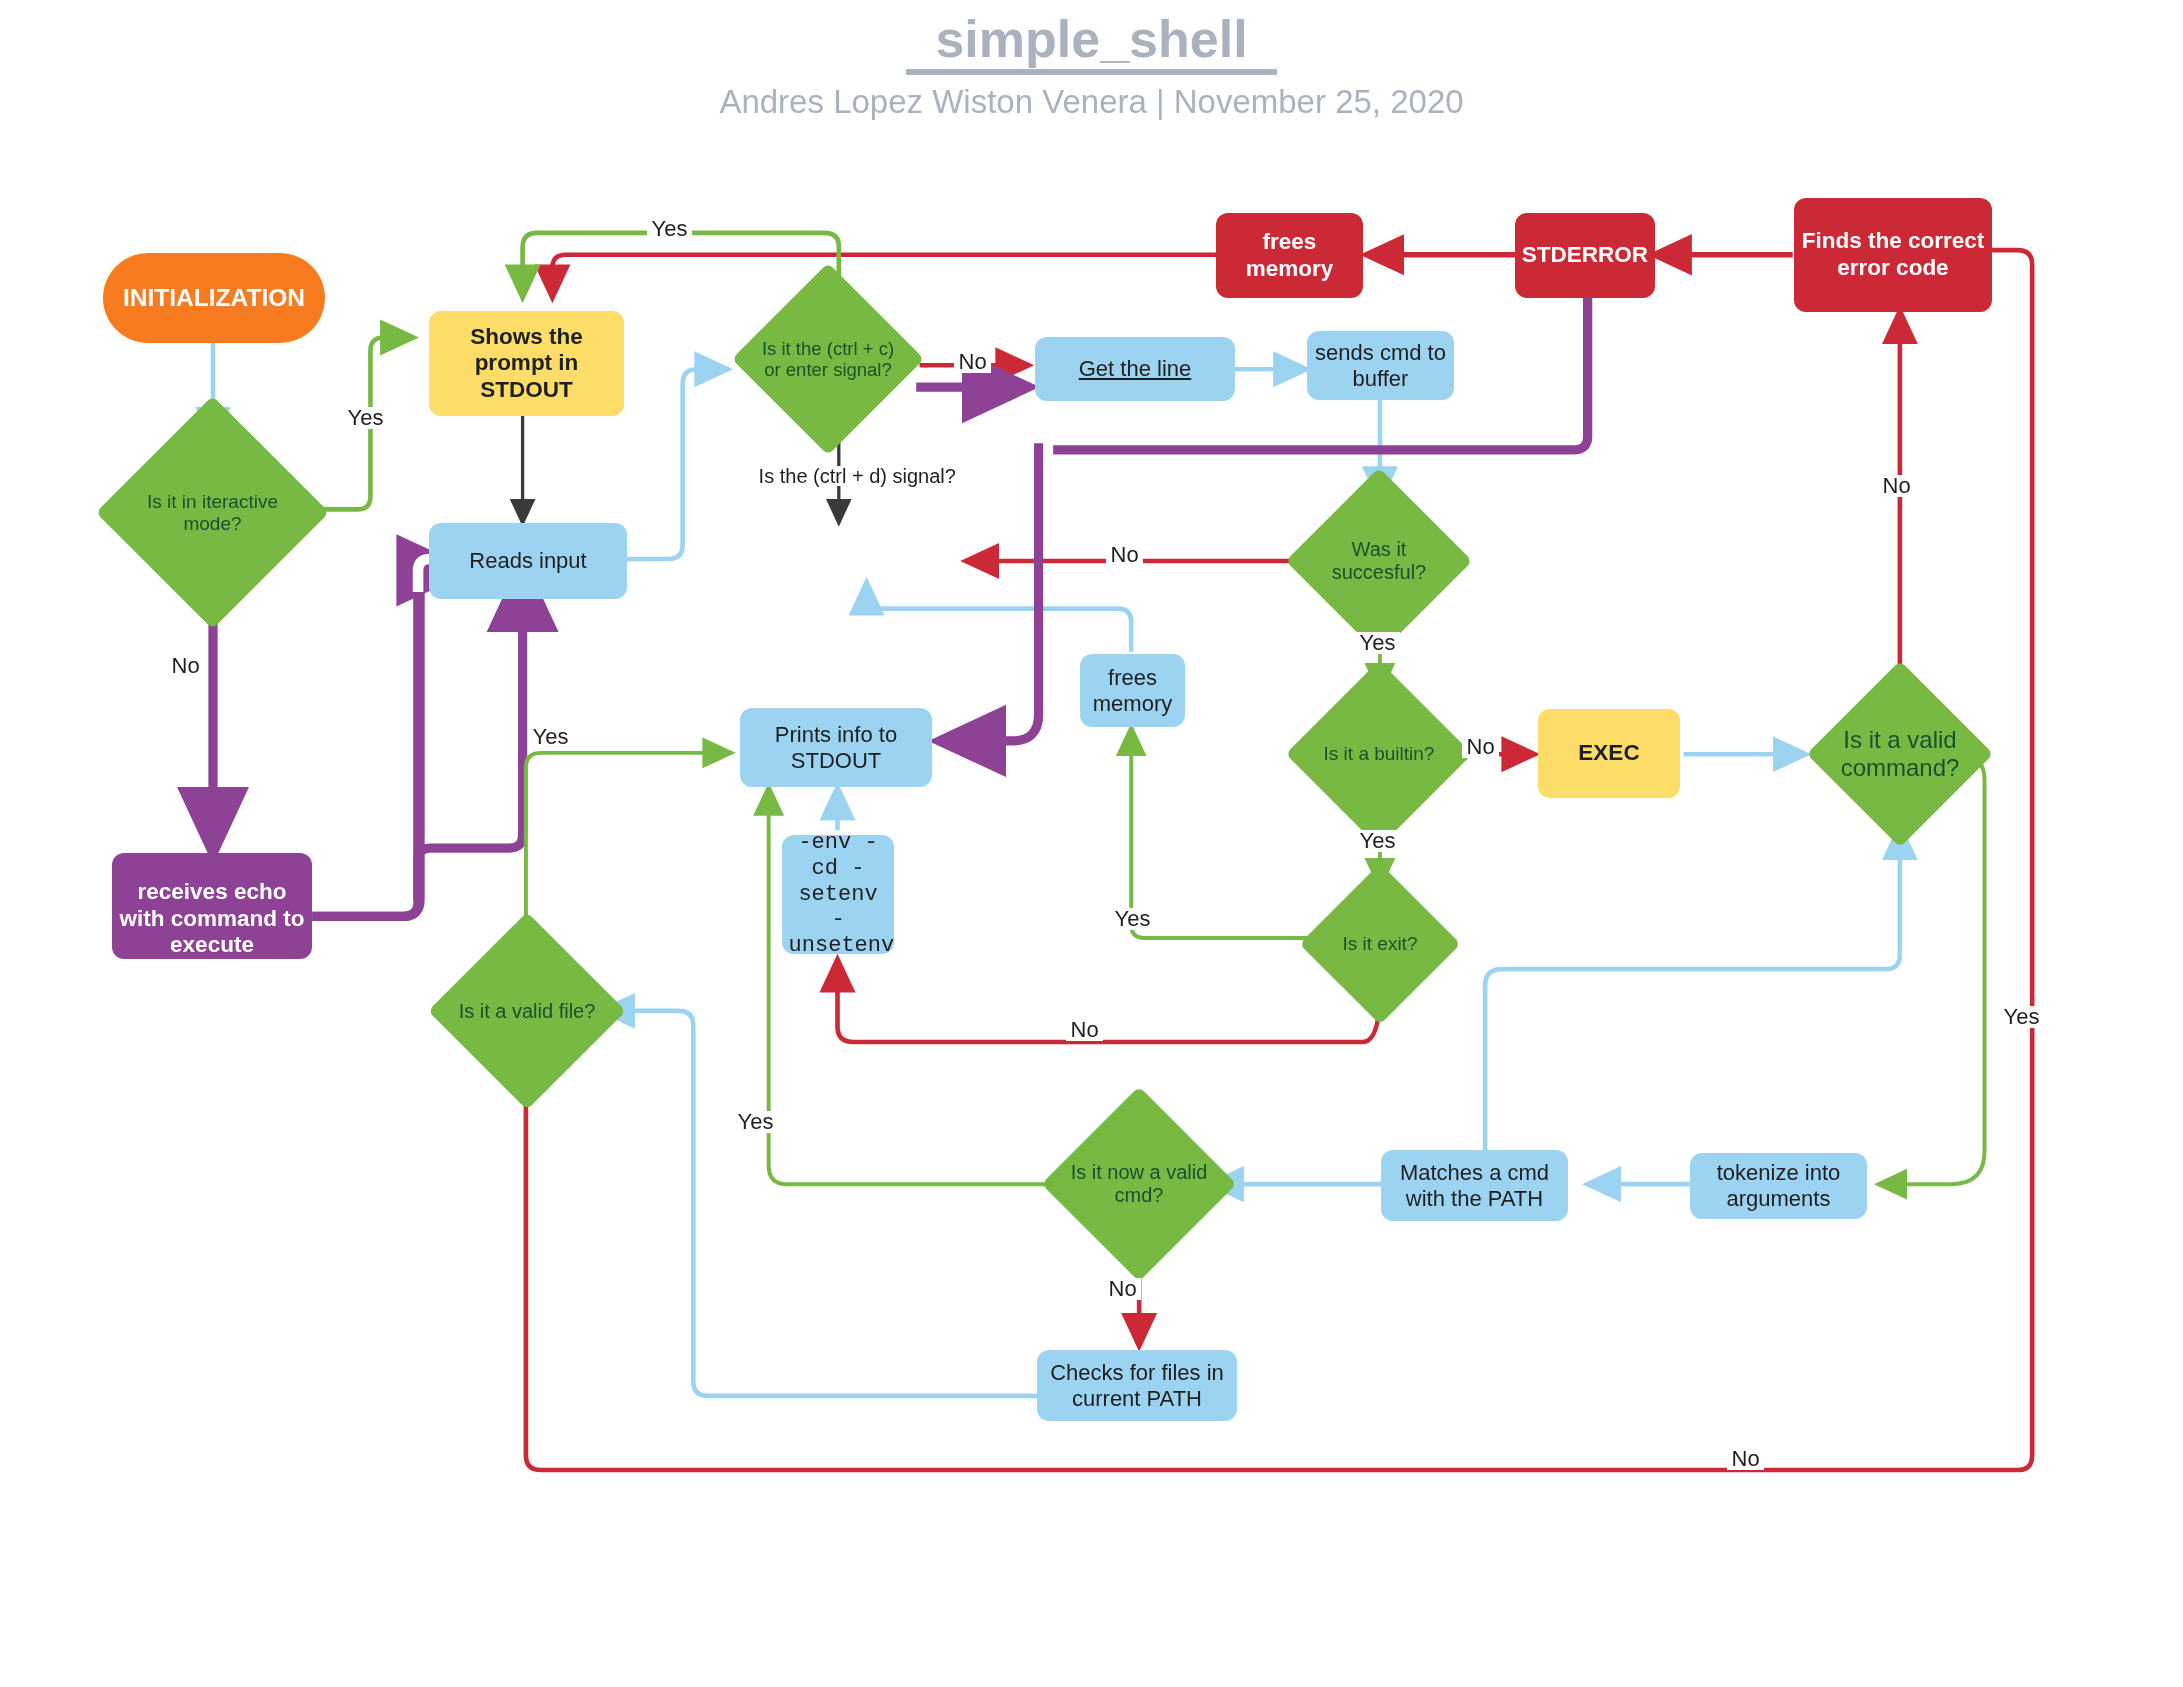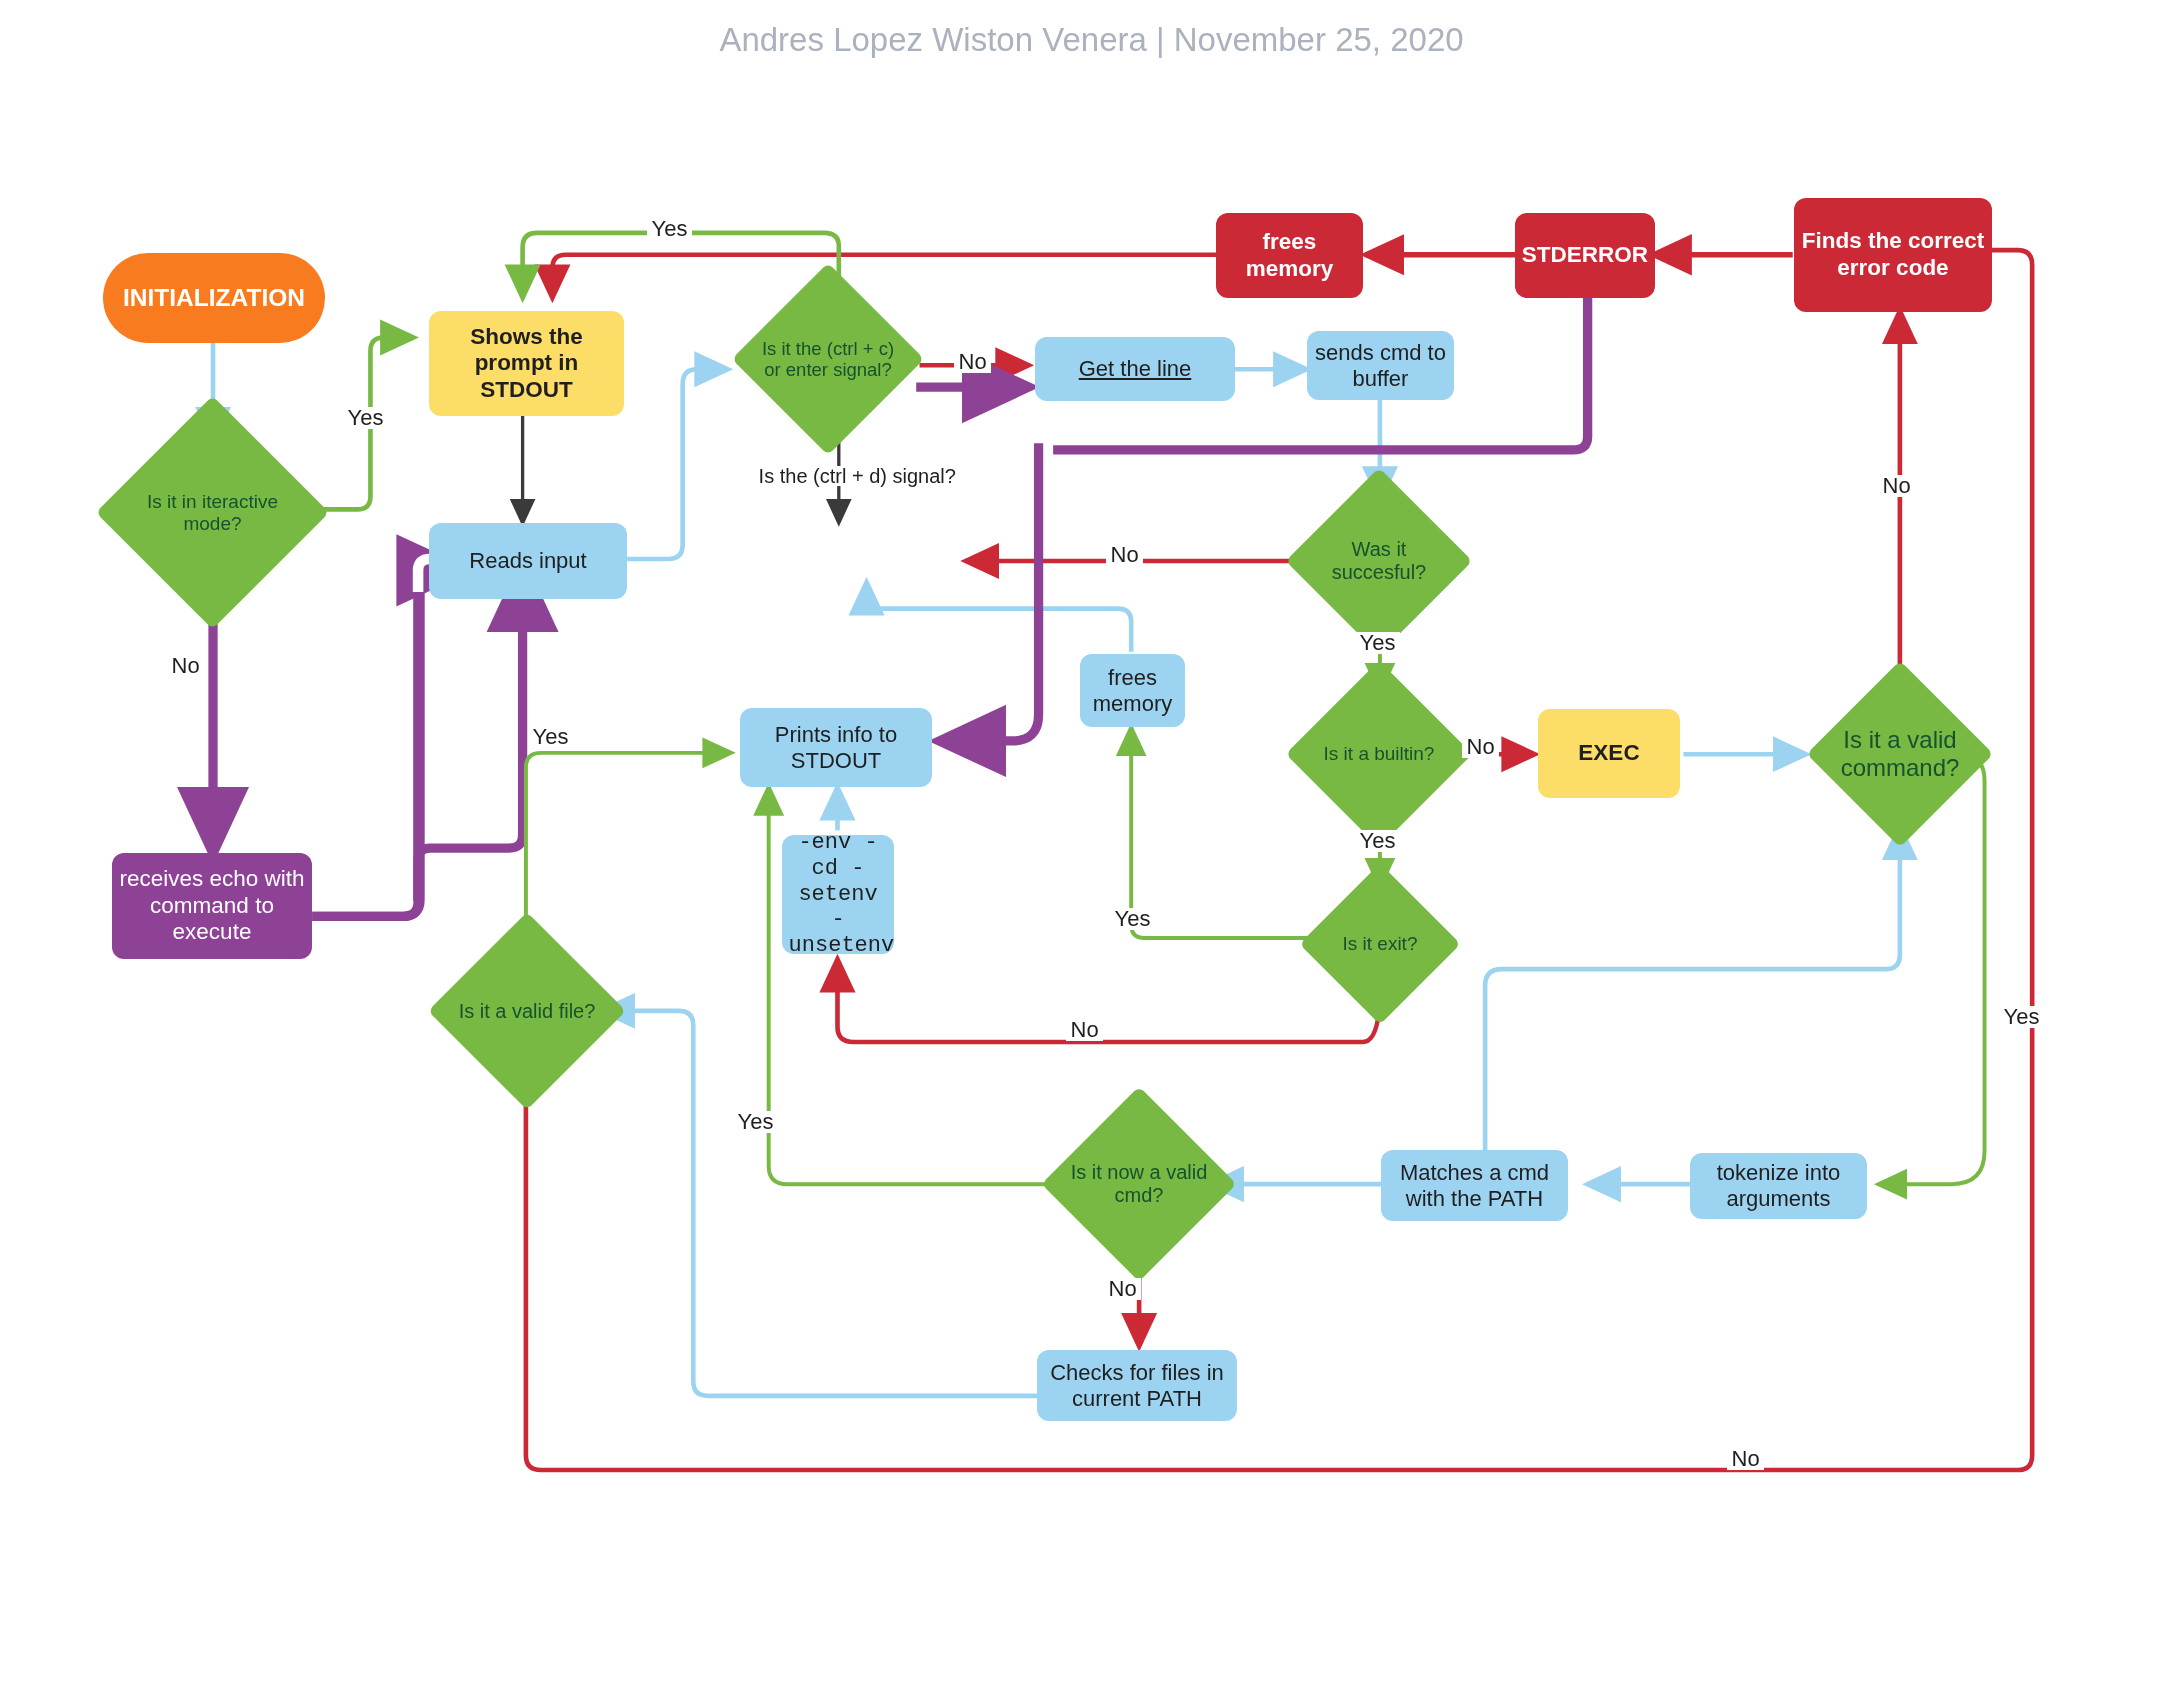--- a/index.html
+++ b/index.html
@@ -47,6 +47,7 @@
 <div id="stage">
 
   <div id="header">
+    <div id="title">simple_shell</div>
     <div id="subtitle">Andres Lopez Wiston Venera  |  November 25, 2020</div>
   </div>
 

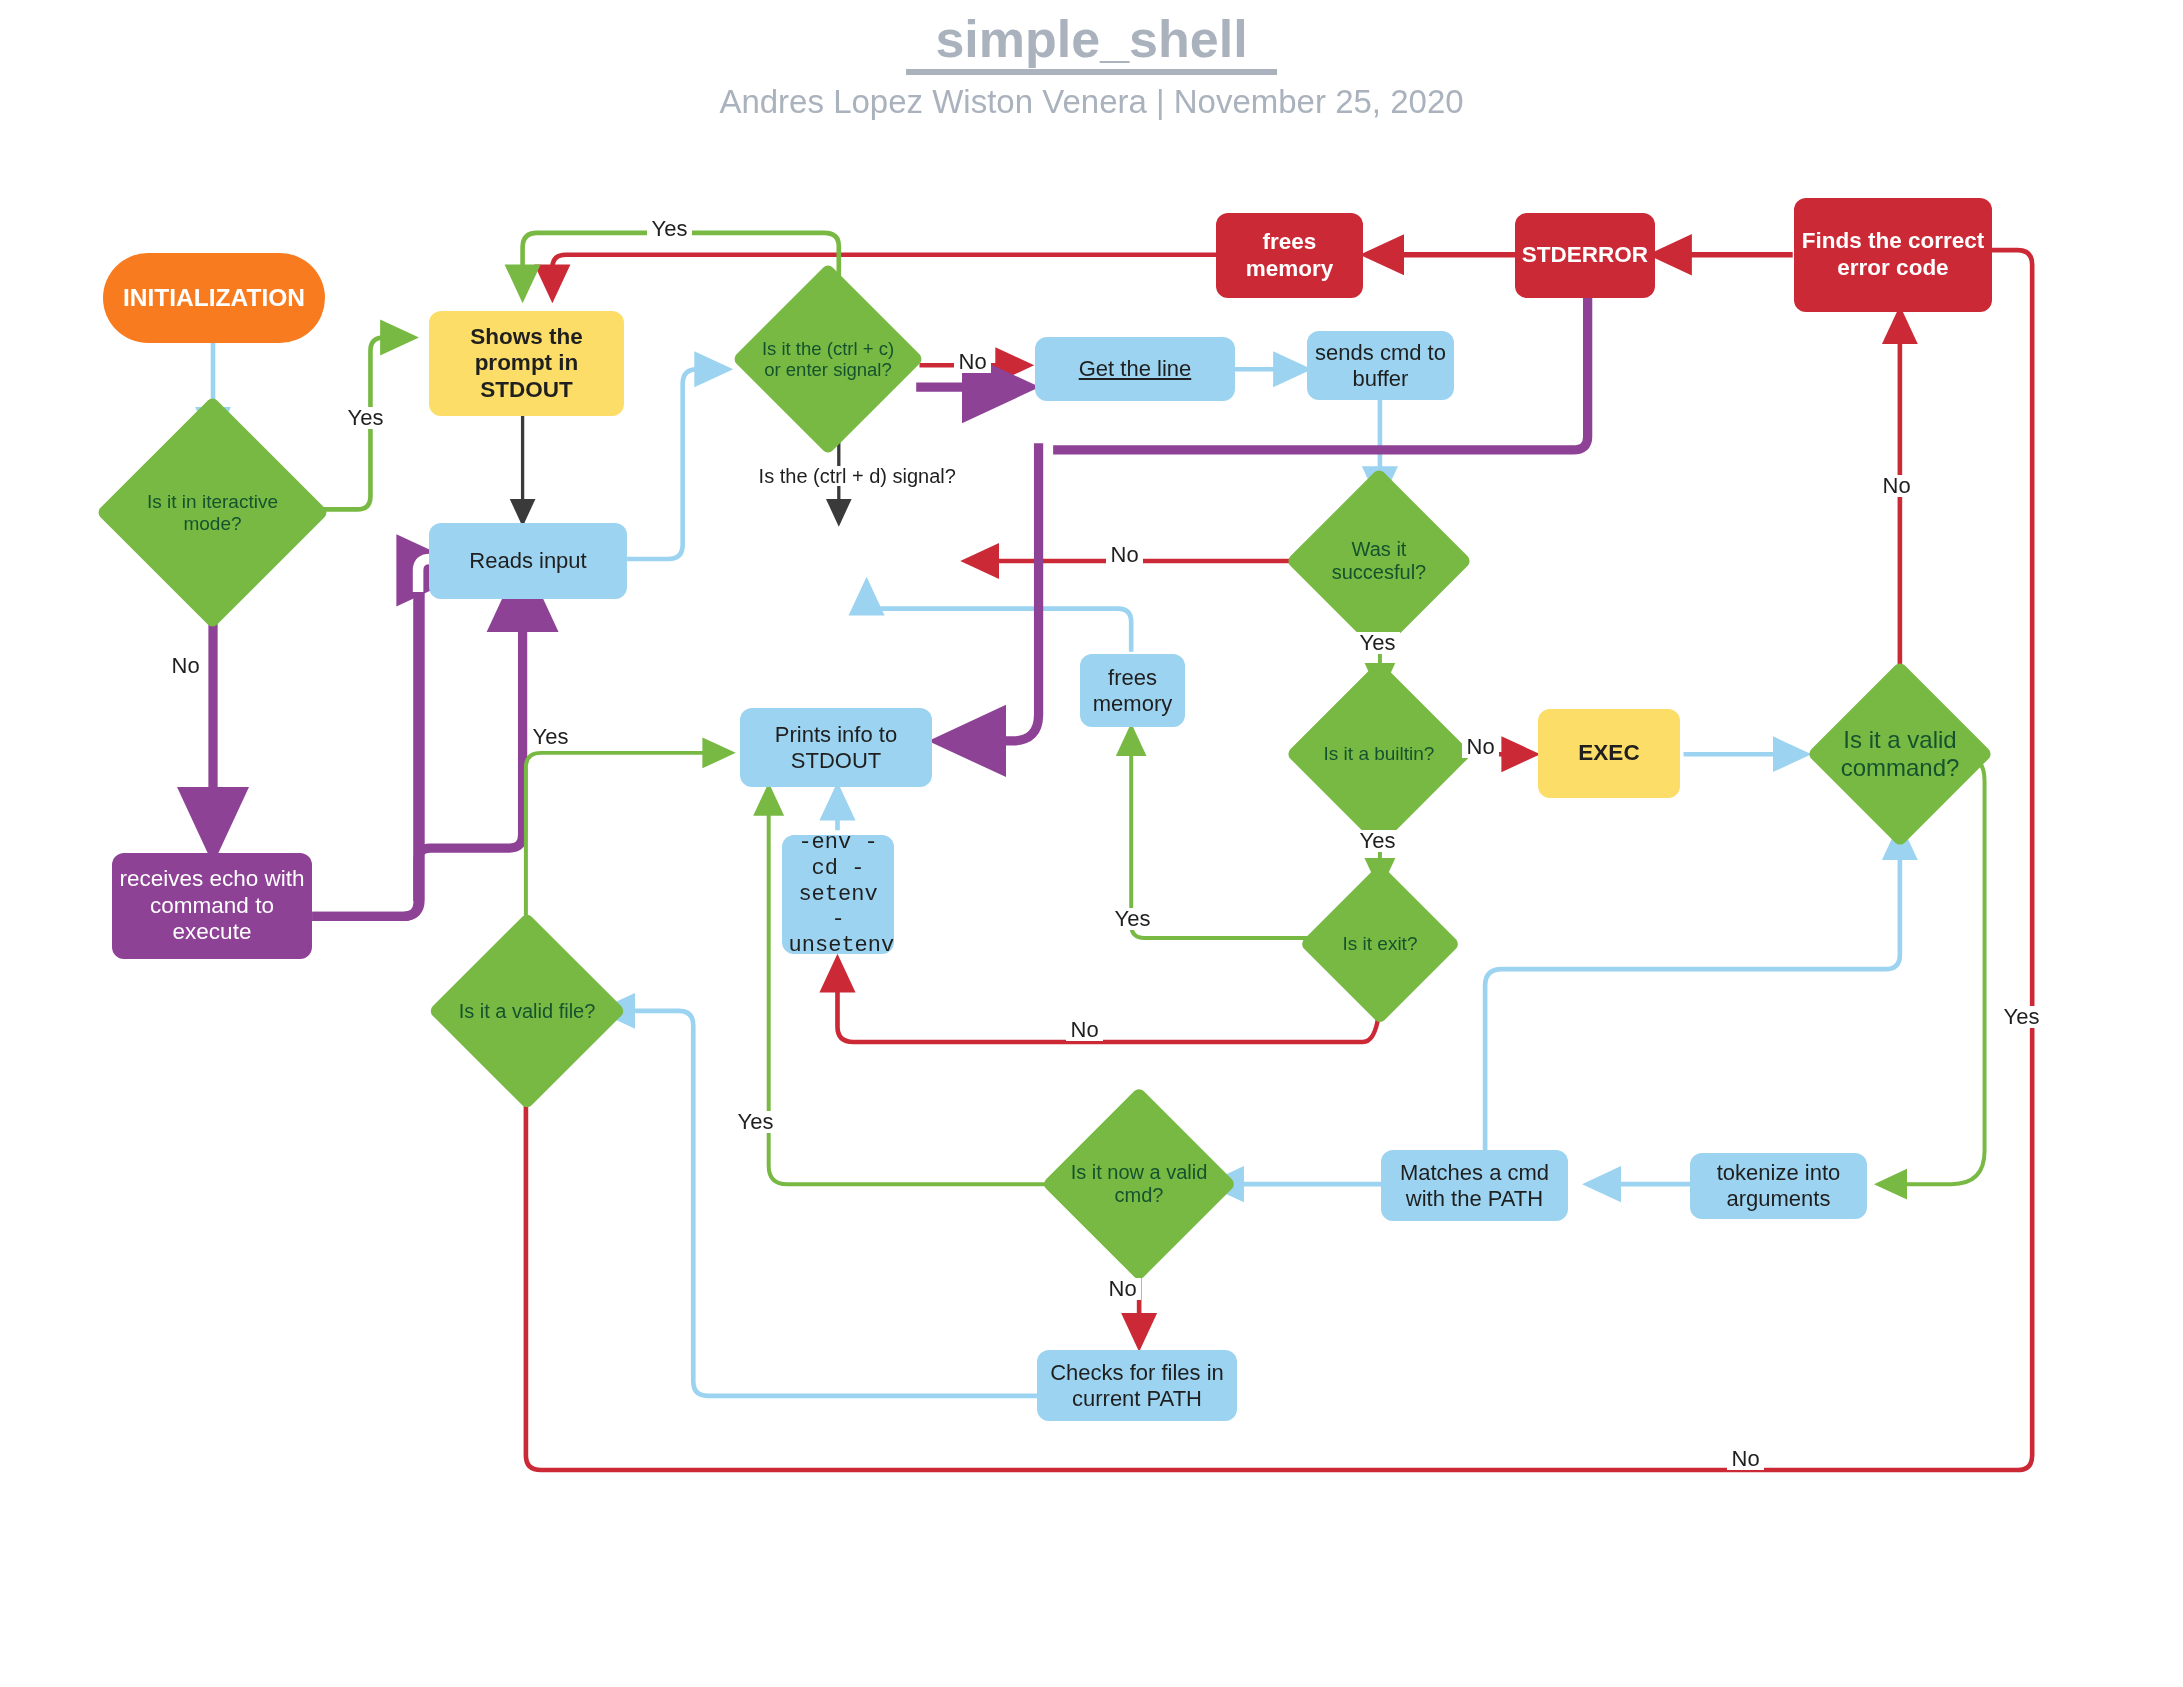--- a/index.html
+++ b/index.html
@@ -27,7 +27,7 @@
   .n-blue  {background:#9BD3F0;color:#1f1f1f;font-size:22px;}
   .n-red   {background:#CC2936;color:#ffffff;font-weight:bold;font-size:22.5px;}
   .n-redterm{background:#CC2936;color:#ffffff;font-weight:bold;font-size:26.5px;border-radius:40px;border:2px solid #1f1f1f;}
-  .n-purple{background:#8E4296;color:#ffffff;font-weight:normal;font-size:22.5px;}
+  .n-purple{background:#8E4296;color:#ffffff;font-weight:bold;font-size:22.5px;align-items:flex-end;}
 
   
   .diamond{position:absolute;display:flex;align-items:center;justify-content:center;}

